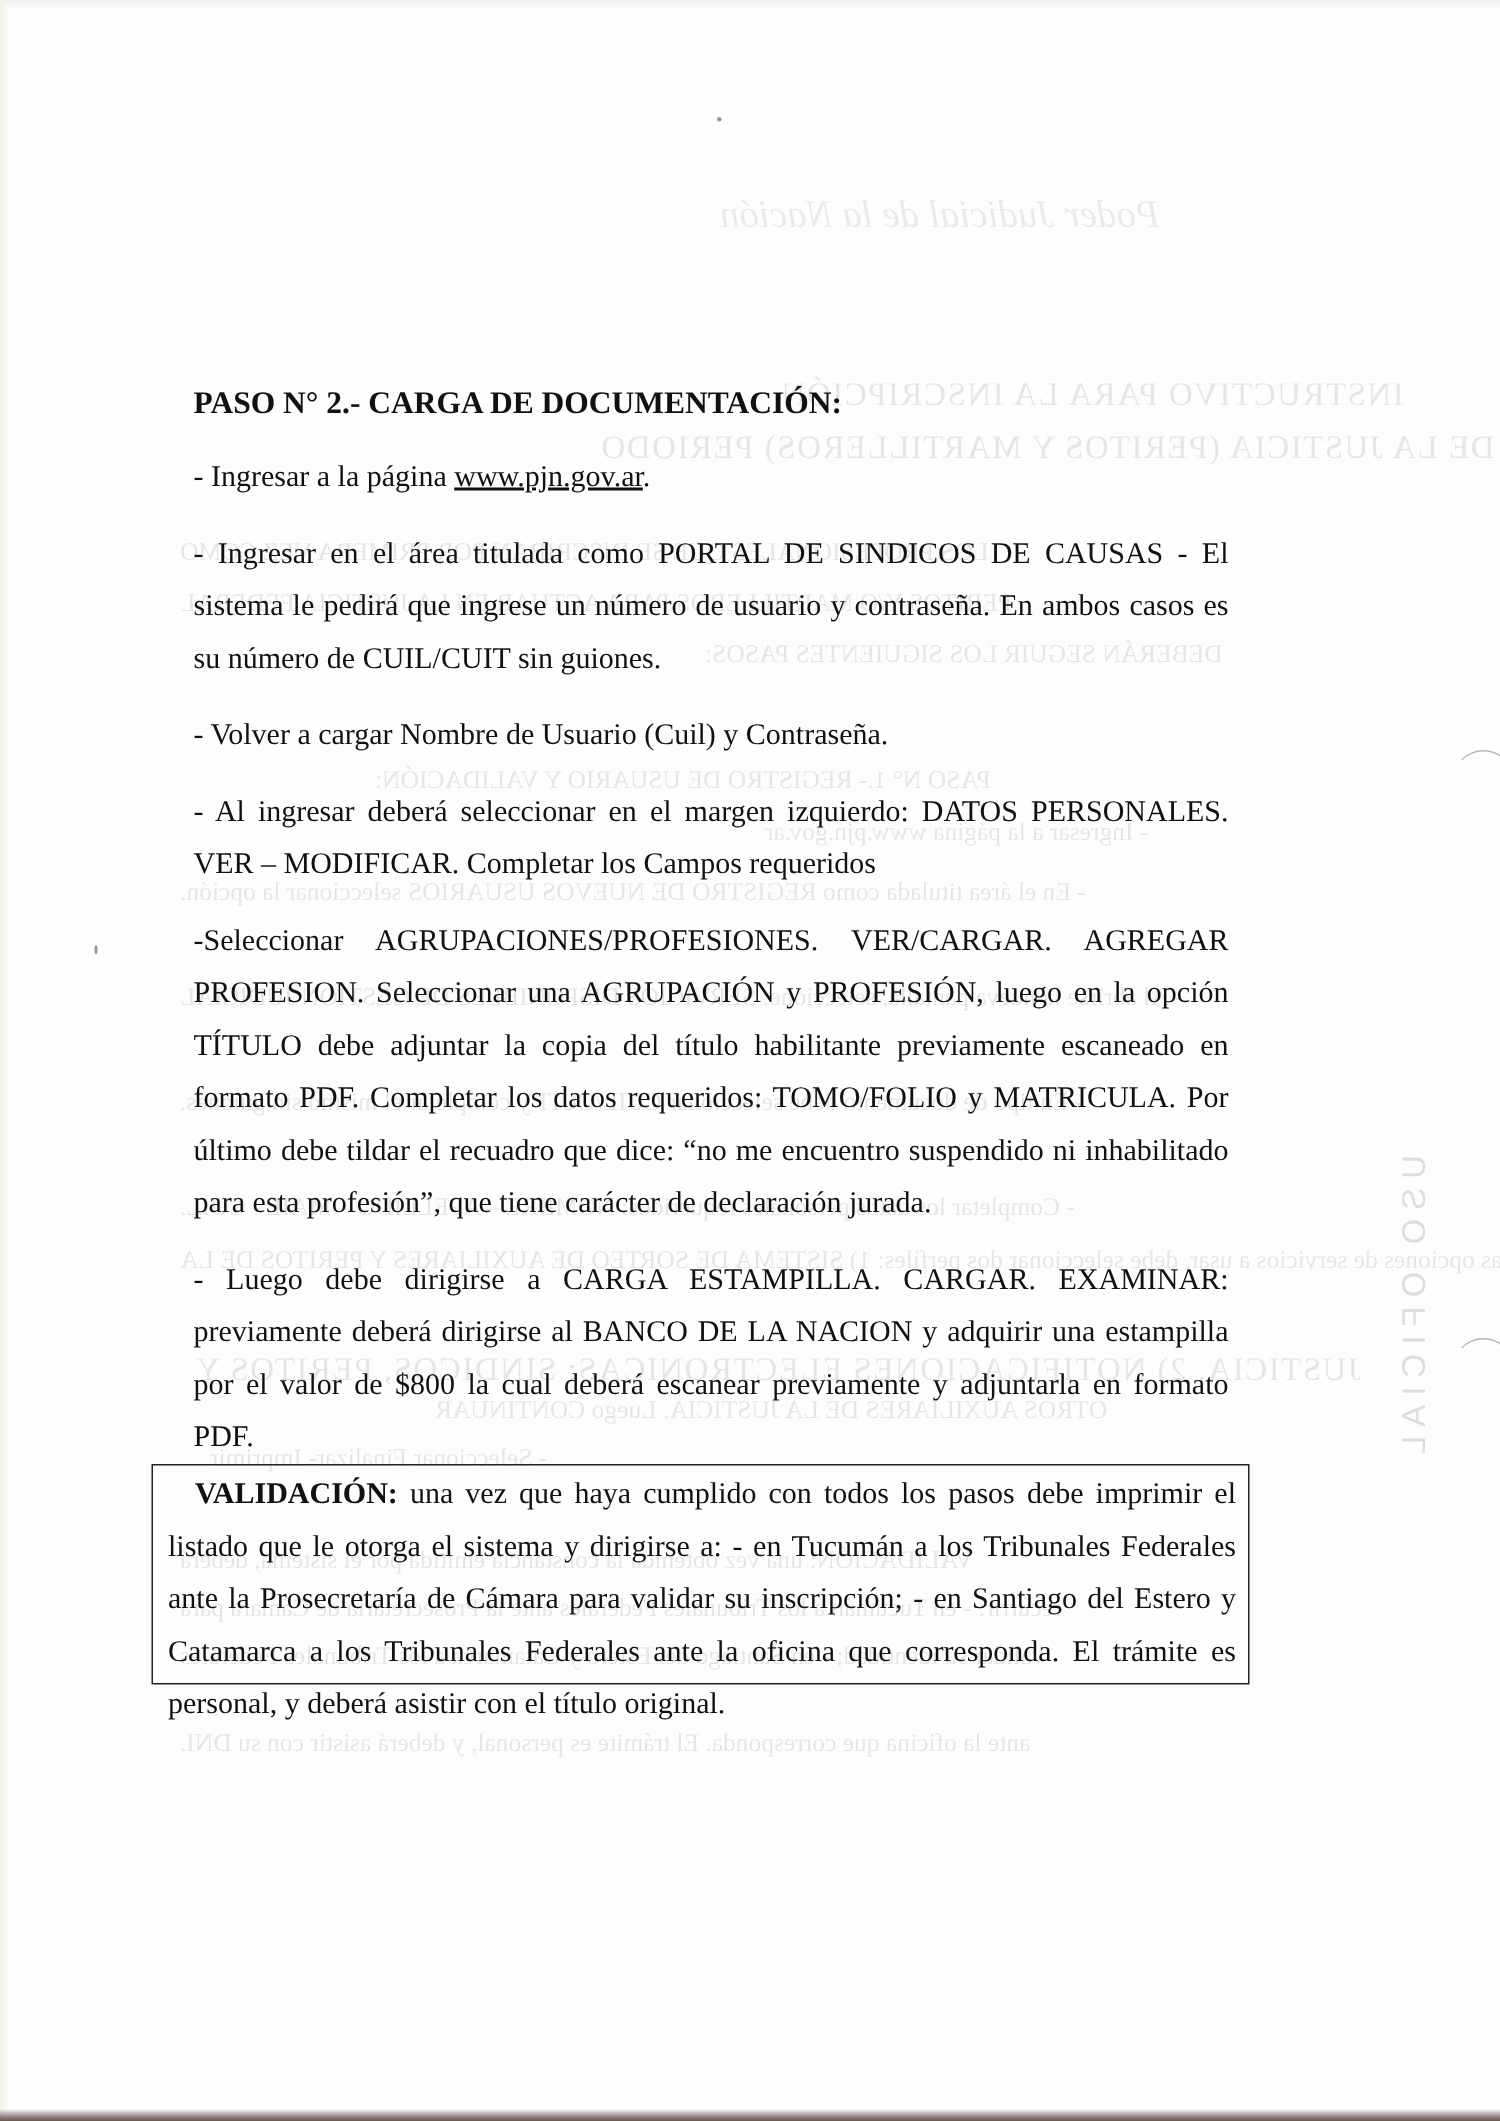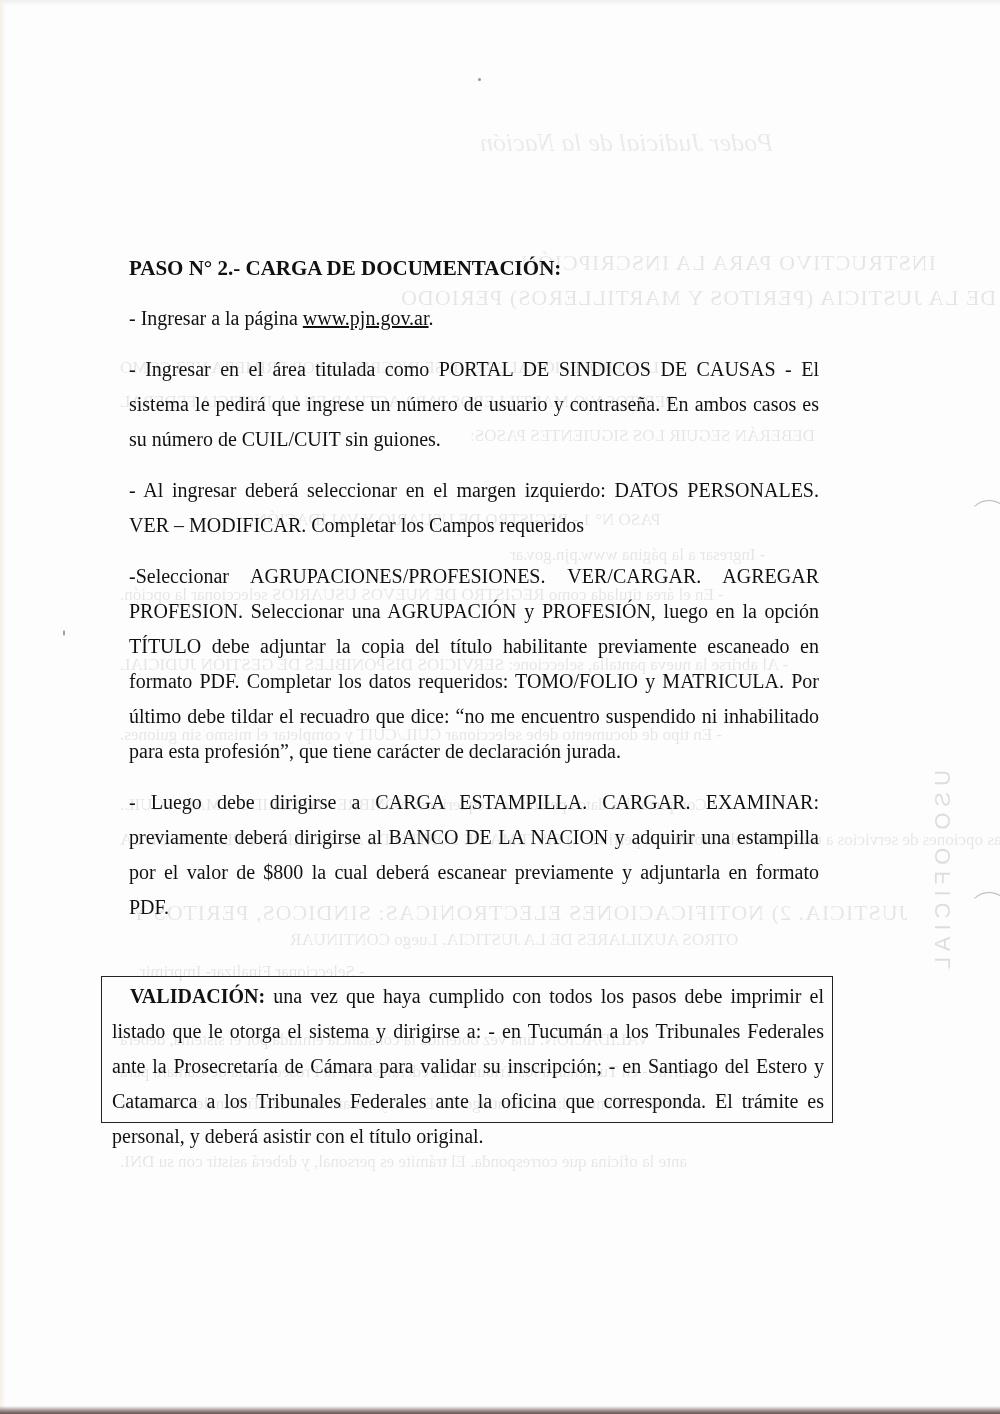--- a/index.html
+++ b/index.html
@@ -88,6 +88,7 @@
       <span>-  Ingresar a la página </span><span class="link">www.pjn.gov.ar</span><span>.</span>
     </p>
     <p>- Ingresar en el área titulada como    PORTAL  DE  SINDICOS  DE  CAUSAS  -    El sistema le pedirá que ingrese un número de usuario y contraseña. En ambos casos es su número de CUIL/CUIT sin guiones.</p>
+    <p>- Volver a cargar Nombre de Usuario (Cuil) y Contraseña.</p>
     <p>- Al ingresar deberá seleccionar en el margen izquierdo: DATOS PERSONALES. VER – MODIFICAR. Completar los Campos requeridos</p>
     <p>-Seleccionar   AGRUPACIONES/PROFESIONES.   VER/CARGAR.   AGREGAR PROFESION. Seleccionar una AGRUPACIÓN y PROFESIÓN, luego en la opción TÍTULO debe adjuntar la copia del título habilitante previamente escaneado en formato PDF. Completar los datos requeridos: TOMO/FOLIO y MATRICULA. Por último debe tildar el recuadro que dice: “no me encuentro suspendido ni inhabilitado para esta profesión”, que tiene carácter de declaración jurada.</p>
     <p>-  Luego  debe  dirigirse  a  CARGA  ESTAMPILLA.  CARGAR.  EXAMINAR: previamente deberá dirigirse al BANCO DE LA NACION y adquirir una estampilla por el valor de $800 la cual deberá escanear previamente y adjuntarla en formato PDF.</p>

